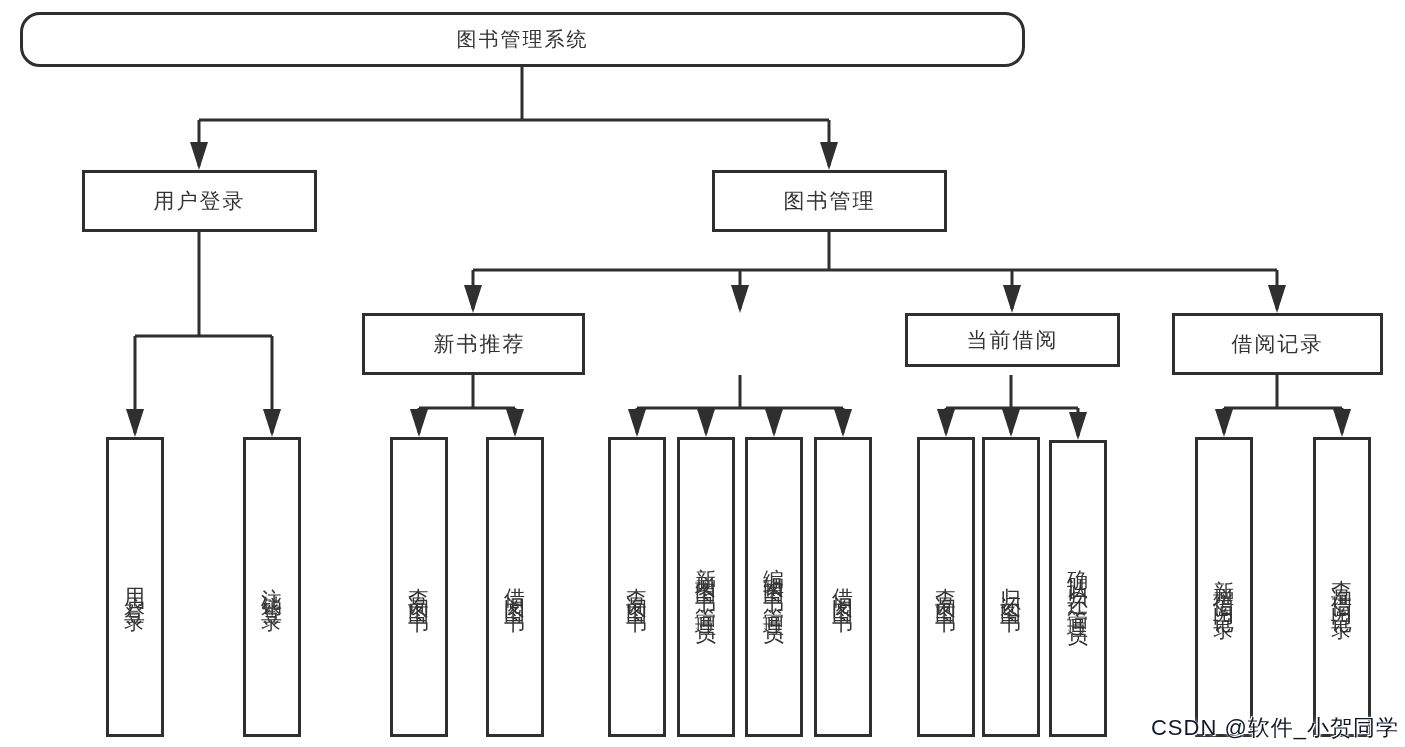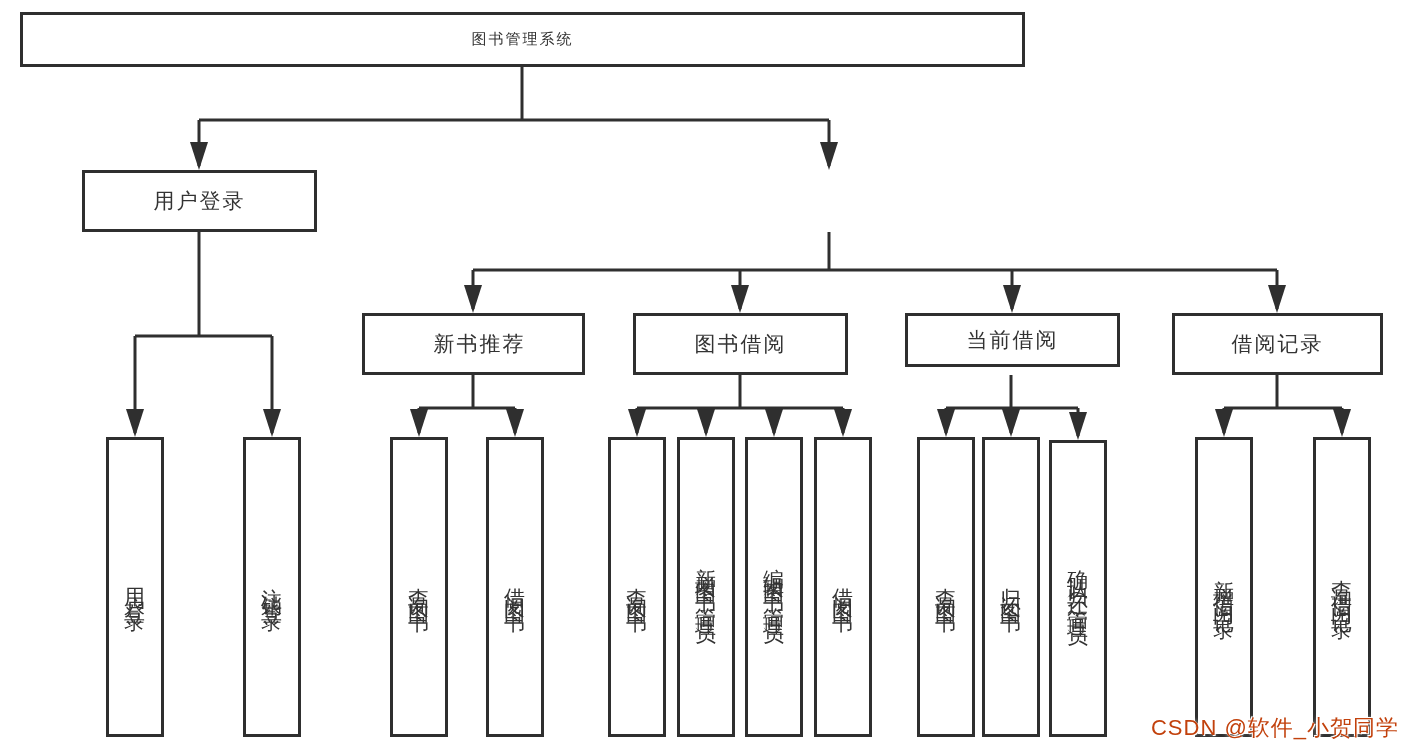--- a/index.html
+++ b/index.html
@@ -23,7 +23,7 @@
     z-index:2;
   }
   .hbox{font-size:21px;letter-spacing:2px;}
-  .root{font-size:15px;}
+  .root{font-size:20px;border-radius:20px;}
   .vbox{width:58px;}
   .vtext{
     writing-mode:vertical-rl;

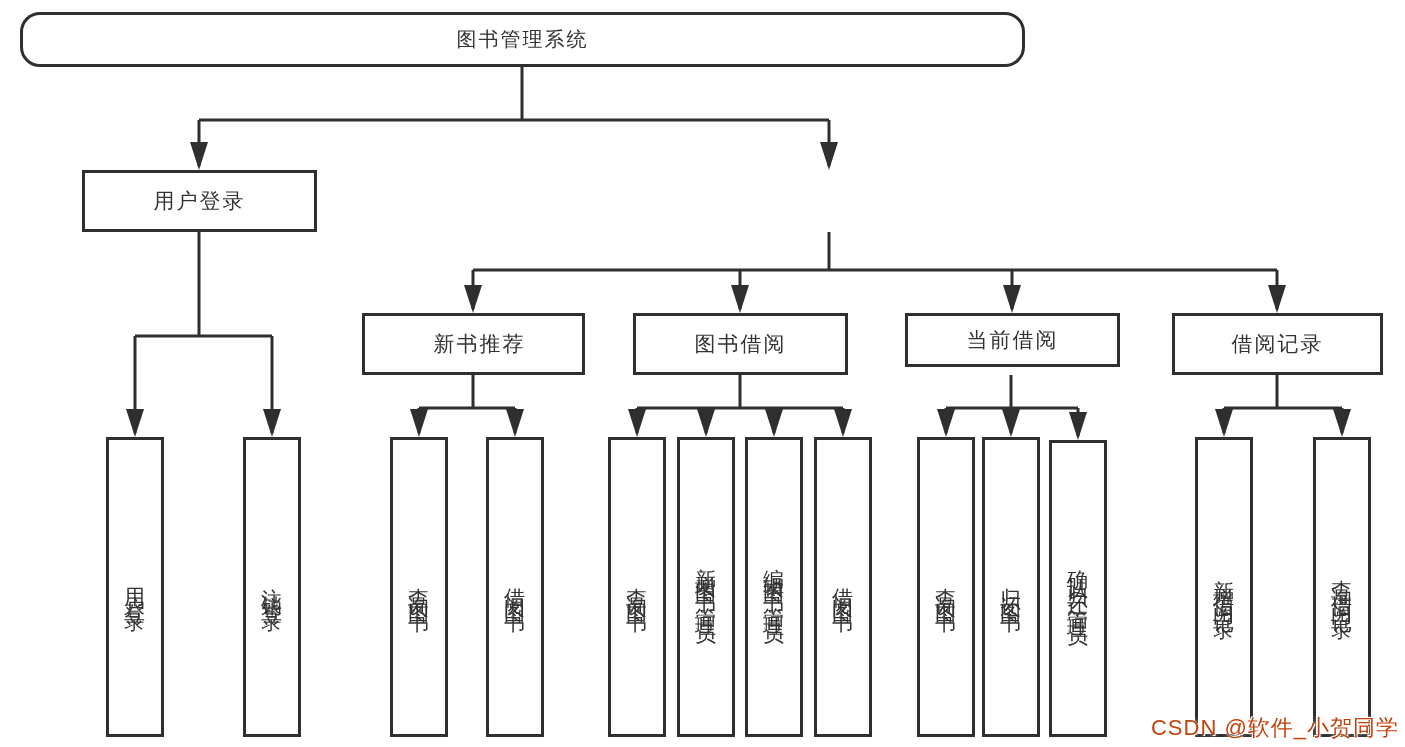--- a/index.html
+++ b/index.html
@@ -131,6 +131,9 @@
   <div class="box hbox" style="left:82px;top:170px;width:235px;height:62px;">
     <span>用户登录</span>
   </div>
+  <div class="box hbox" style="left:712px;top:170px;width:235px;height:62px;">
+    <span>图书管理</span>
+  </div>
 
   <div class="box hbox" style="left:362px;top:313px;width:223px;height:62px;padding-left:12px;">
     <span>新书推荐</span>

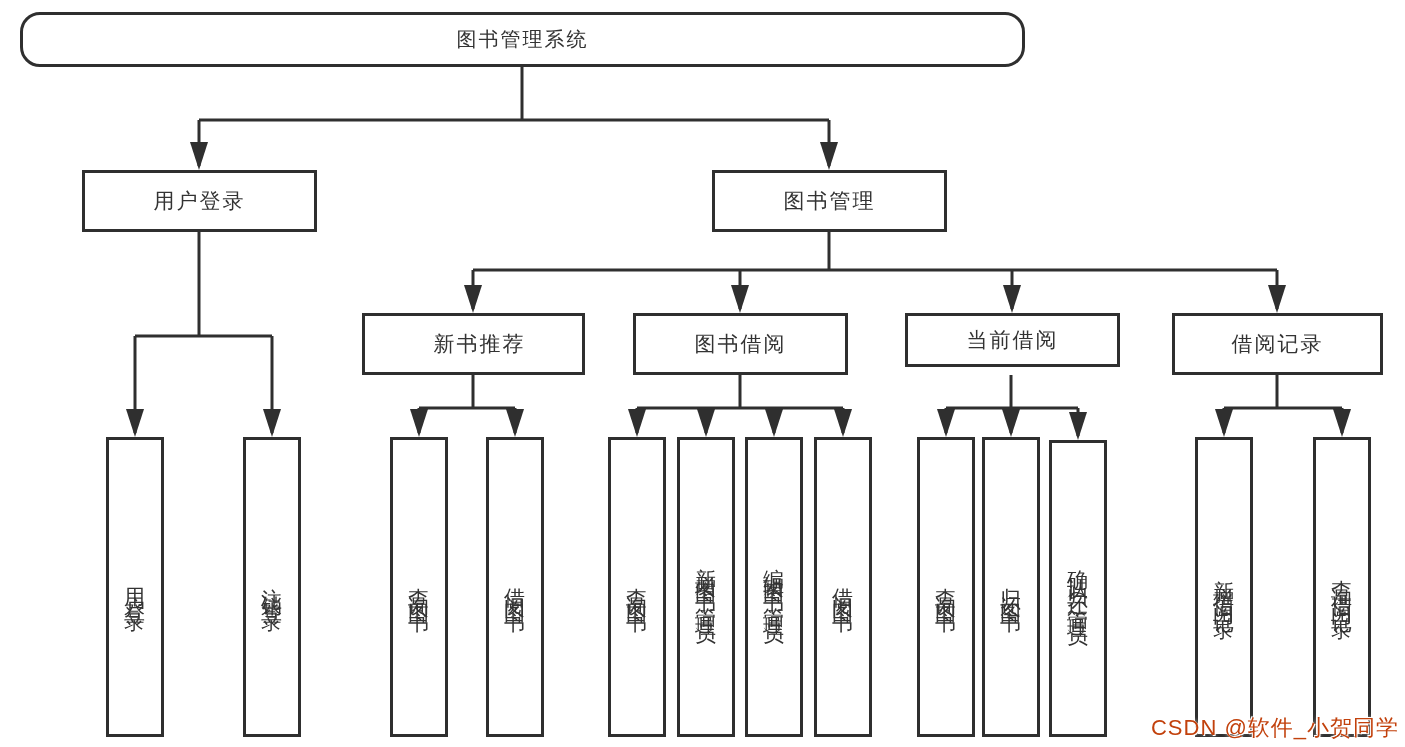--- a/index.html
+++ b/index.html
@@ -138,9 +138,6 @@
   <div class="box hbox" style="left:362px;top:313px;width:223px;height:62px;padding-left:12px;">
     <span>新书推荐</span>
   </div>
-  <div class="box hbox" style="left:633px;top:313px;width:215px;height:62px;">
-    <span>图书借阅</span>
-  </div>
   <div class="box hbox" style="left:905px;top:313px;width:215px;height:54px;">
     <span>当前借阅</span>
   </div>

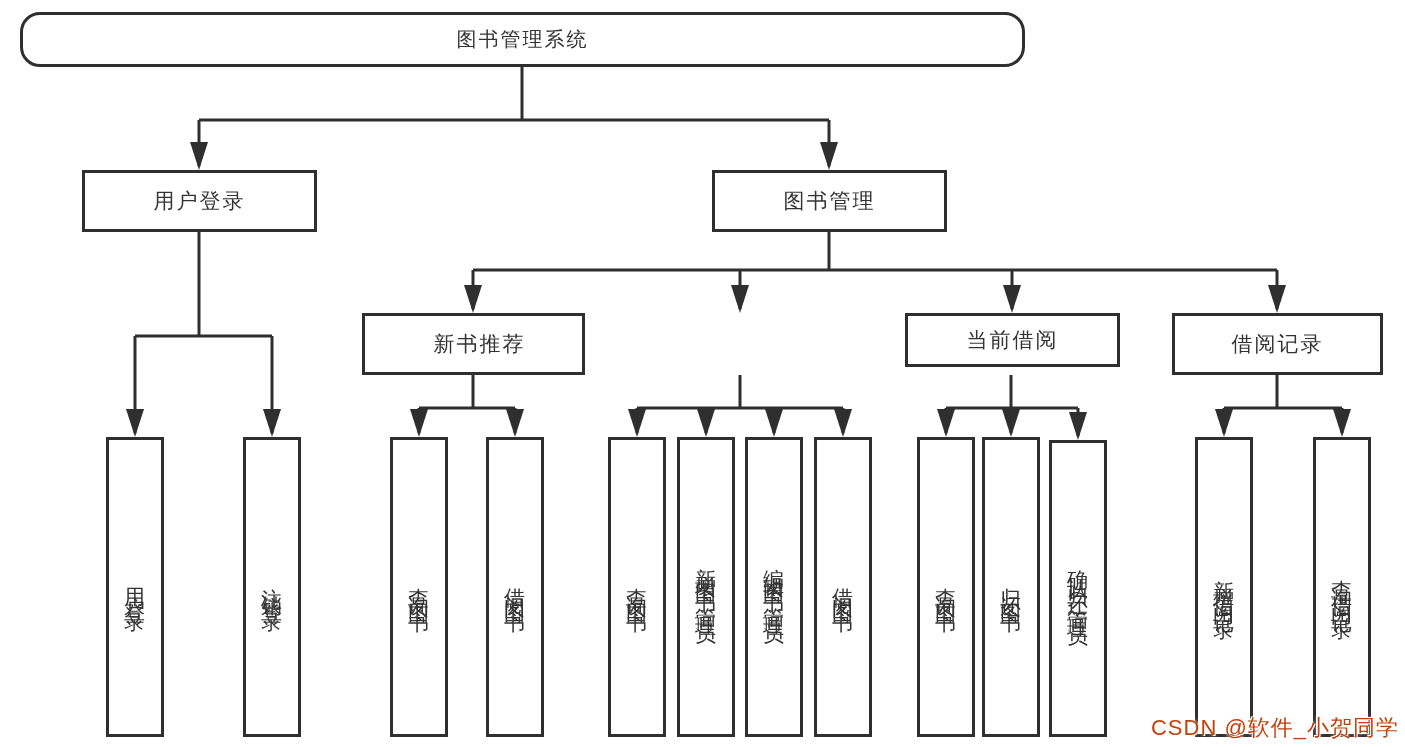--- a/index.html
+++ b/index.html
@@ -37,7 +37,7 @@
     position:absolute;
     right:6px;bottom:4px;
     font-size:22px;
-    color:#c2410c;
+    color:#0f172a;
     letter-spacing:1px;
     z-index:5;
     text-shadow:1px 1px 0 #ffffff,-1px -1px 0 #ffffff,0 0 4px #ffffff;

